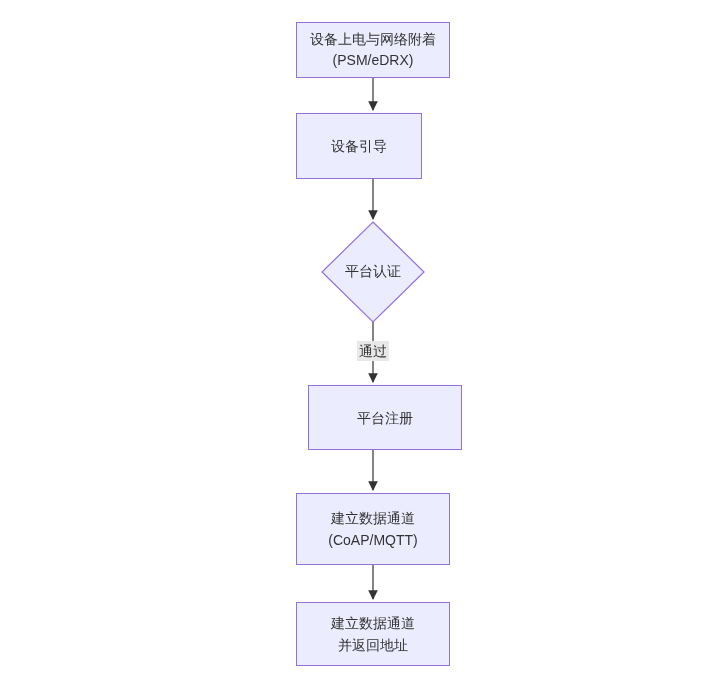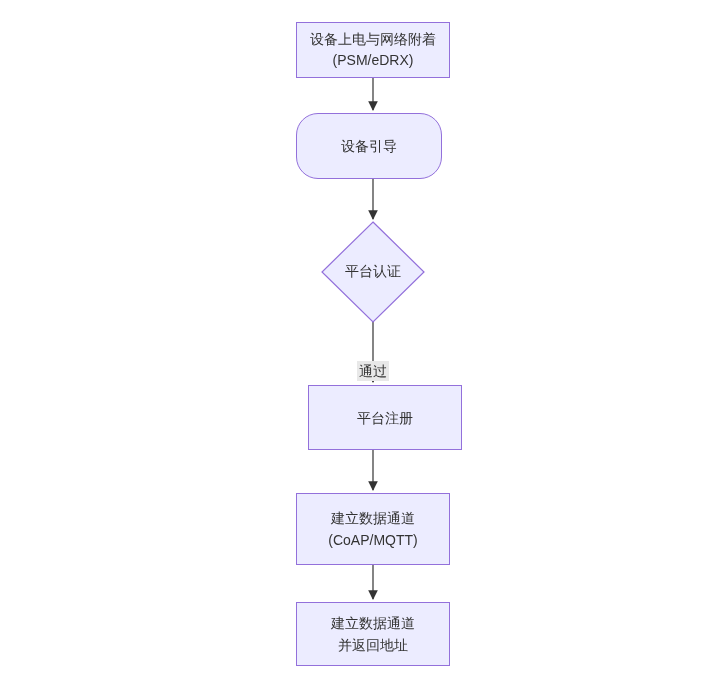--- a/index.html
+++ b/index.html
@@ -104,7 +104,7 @@
     <div>(PSM/eDRX)</div>
   </div>
 
-  <div class="node" style="left:296px; top:113px; width:146px; height:66px;border-radius:22px;">
+  <div class="node" style="left:296px; top:113px; width:126px; height:66px;">
     <div>设备引导</div>
   </div>
 

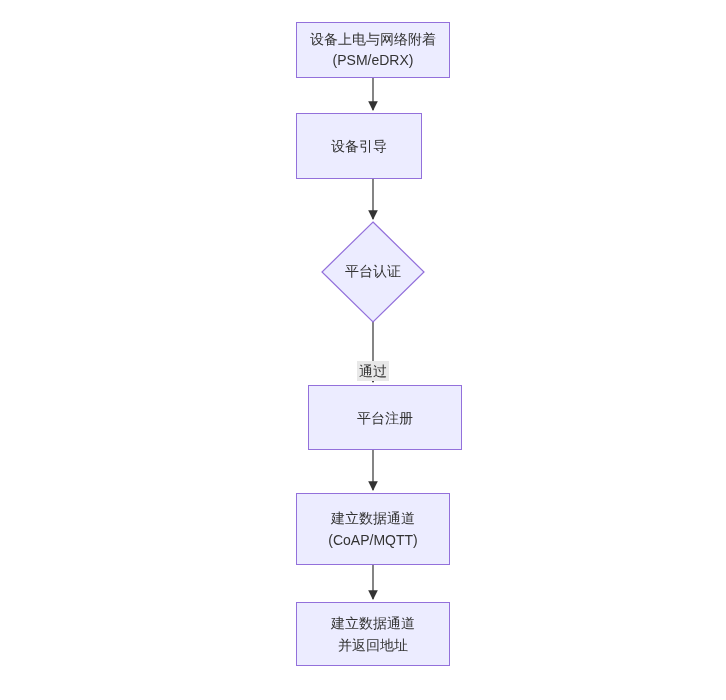--- a/index.html
+++ b/index.html
@@ -75,7 +75,6 @@
     font-size: 14px;
     line-height: 20px;
     white-space: nowrap;
-    margin-top: 20px;
   }
 </style>
 </head>

